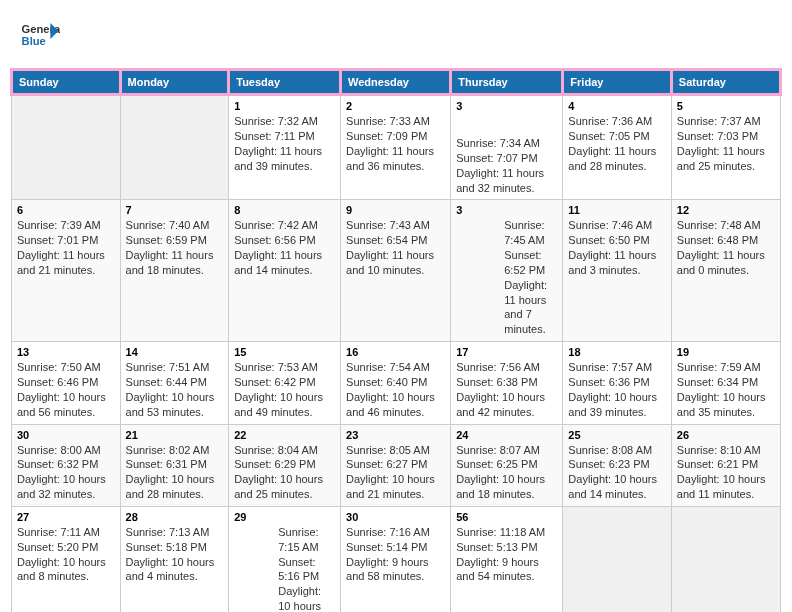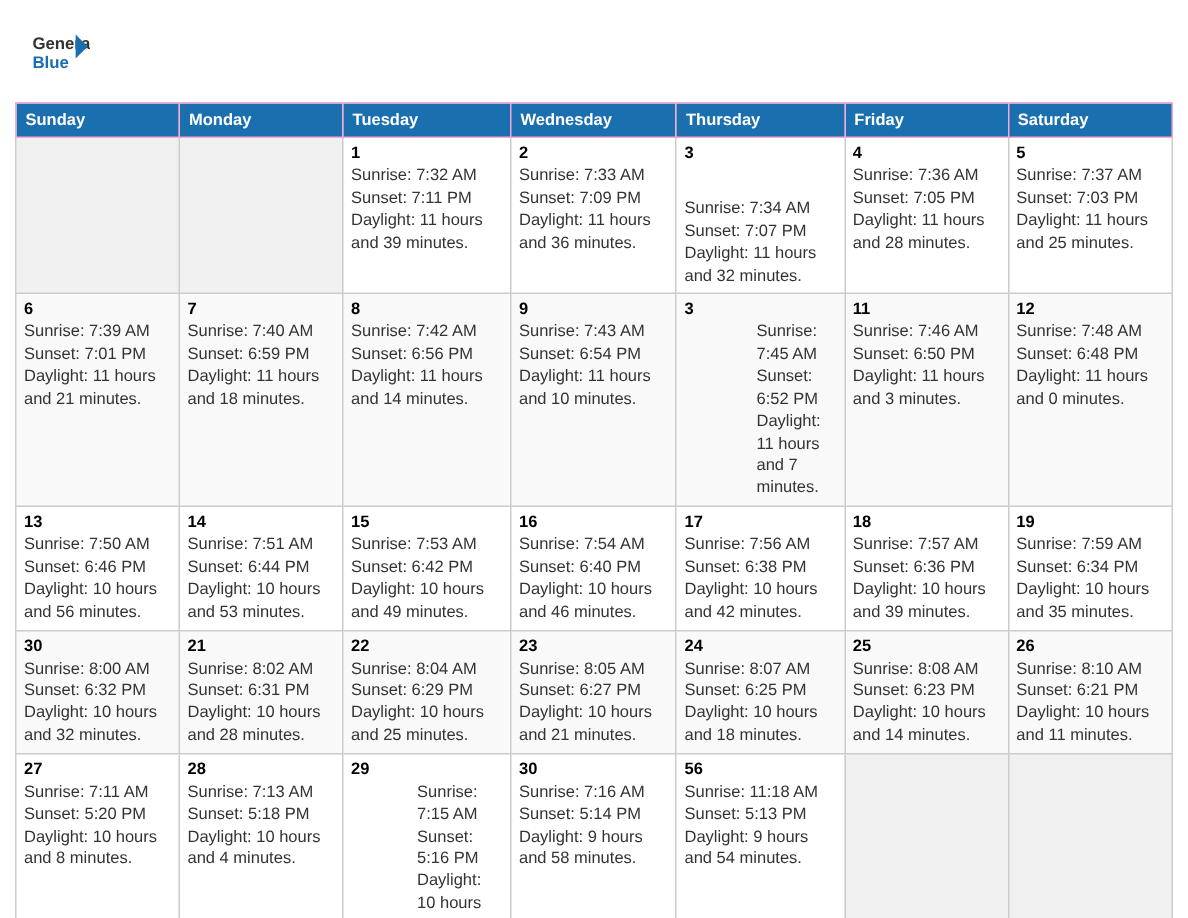--- a/index.html
+++ b/index.html
@@ -53,7 +53,7 @@
       padding: 5px 6px;
       font-size: 11px;
       font-weight: bold;
-      border: 1px solid #f9a8d4;
+      border: 3px solid #f9a8d4;
     }
     .calendar td {
       border: 1px solid #ccc;

